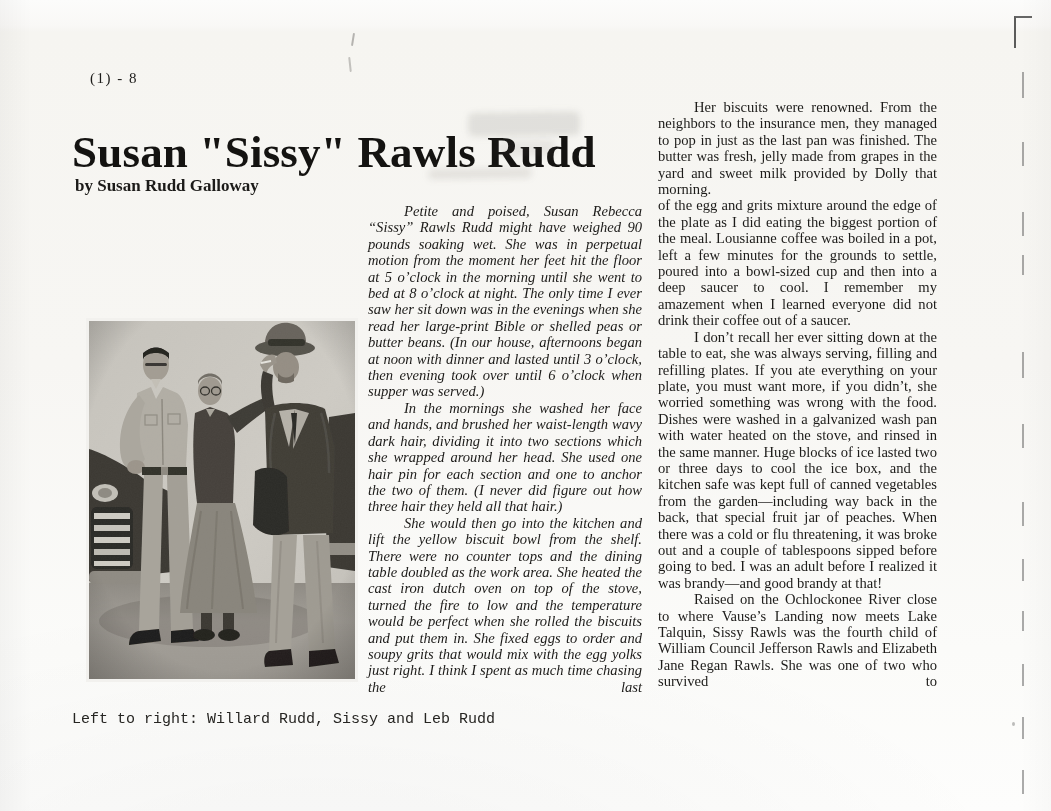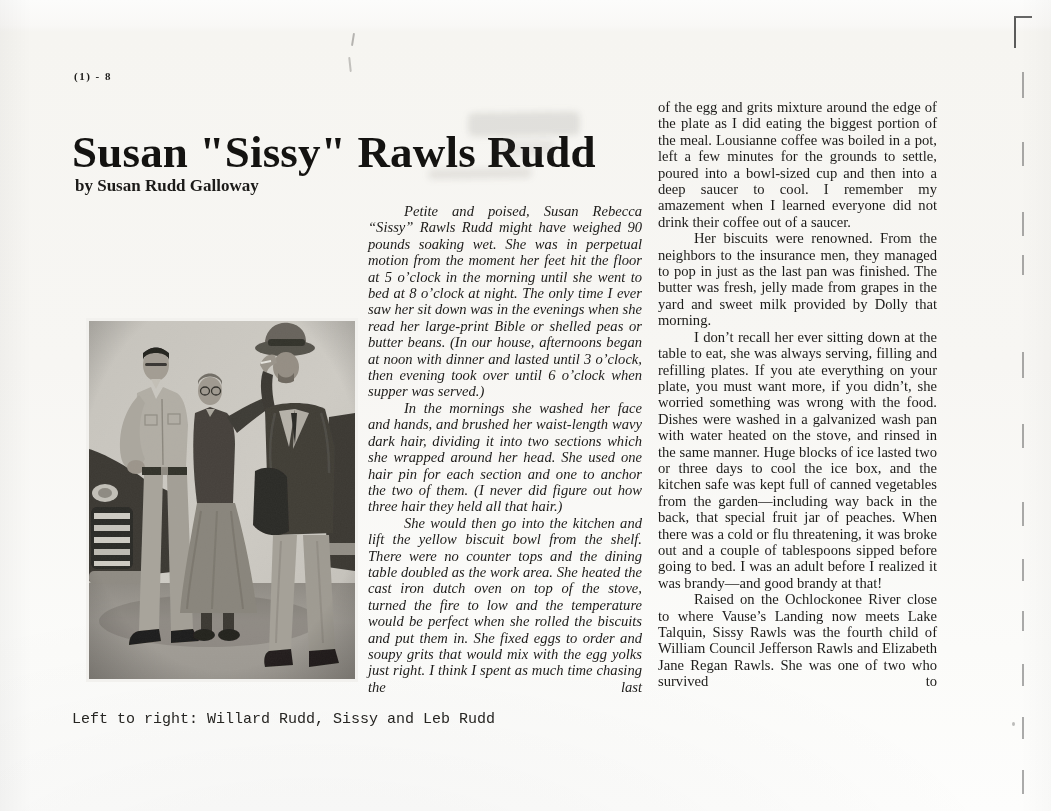--- a/index.html
+++ b/index.html
@@ -12,7 +12,7 @@
     font-family:"Liberation Serif", serif;
     color:#1c1b19;
   }
-  .pageno{position:absolute;left:74px;top:70px;font-size:11px;letter-spacing:1.5px;font-weight:bold;}
+  .pageno{position:absolute;left:90px;top:70px;font-size:15px;letter-spacing:1.5px;}
   .title{position:absolute;left:72px;top:96px;width:600px;font-size:45px;font-weight:bold;letter-spacing:0.2px;white-space:nowrap;color:#141311;}
   .byline{position:absolute;left:75px;top:176px;font-size:17px;font-weight:bold;}
   .figure{position:absolute;left:86px;top:318px;width:272px;height:364px;background:#f2f1ee;padding:0;}

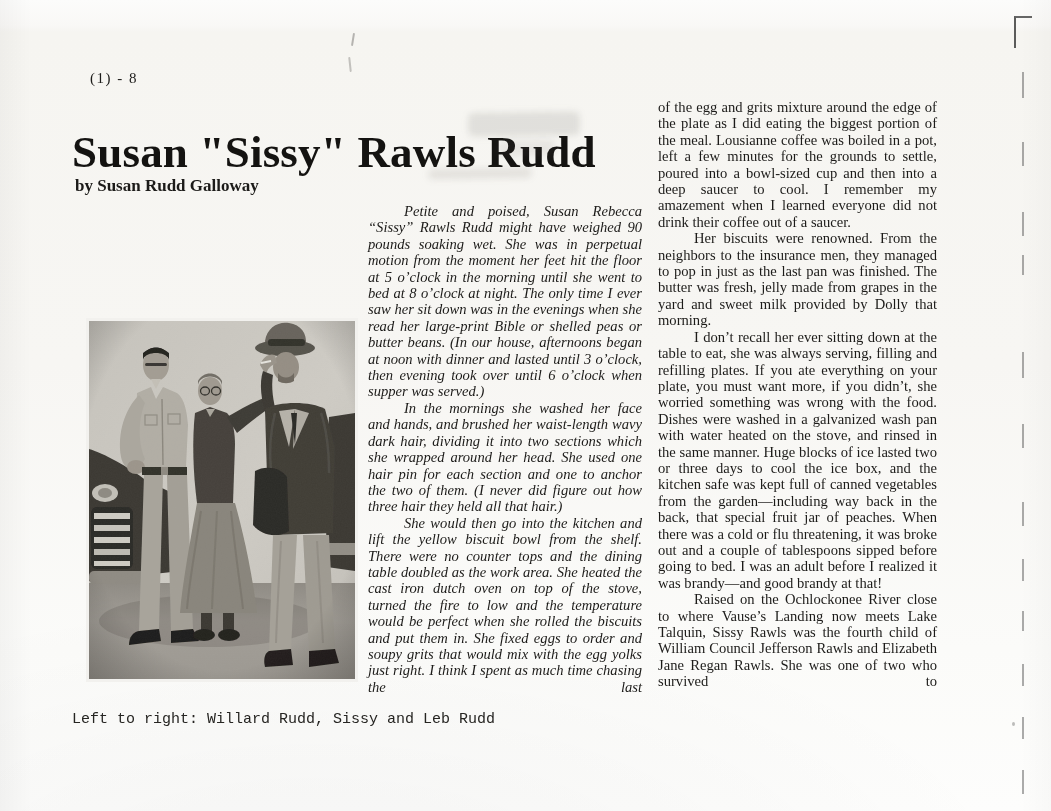--- a/index.html
+++ b/index.html
@@ -180,8 +180,8 @@
   </div>
 
   <div class="col col-right">
+    <p class="para">Her biscuits were renowned. From the neighbors to the insurance men, they managed to pop in just as the last pan was finished. The butter was fresh, jelly made from grapes in the yard and sweet milk provided by Dolly that morning.</p>
     <p class="para noindent">of the egg and grits mixture around the edge of the plate as I did eating the biggest portion of the meal. Lousianne coffee was boiled in a pot, left a few minutes for the grounds to settle, poured into a bowl-sized cup and then into a deep saucer to cool. I remember my amazement when I learned everyone did not drink their coffee out of a saucer.</p>
-    <p class="para">Her biscuits were renowned. From the neighbors to the insurance men, they managed to pop in just as the last pan was finished. The butter was fresh, jelly made from grapes in the yard and sweet milk provided by Dolly that morning.</p>
     <p class="para">I don’t recall her ever sitting down at the table to eat, she was always serving, filling and refilling plates. If you ate everything on your plate, you must want more, if you didn’t, she worried something was wrong with the food. Dishes were washed in a galvanized wash pan with water heated on the stove, and rinsed in the same manner. Huge blocks of ice lasted two or three days to cool the ice box, and the kitchen safe was kept full of canned vegetables from the garden—including way back in the back, that special fruit jar of peaches. When there was a cold or flu threatening, it was broke out and a couple of tablespoons sipped before going to bed. I was an adult before I realized it was brandy—and good brandy at that!</p>
     <p class="para runs-over">Raised on the Ochlockonee River close to where Vause’s Landing now meets Lake Talquin, Sissy Rawls was the fourth child of William Council Jefferson Rawls and Elizabeth Jane Regan Rawls. She was one of two who survived to</p>
   </div>

